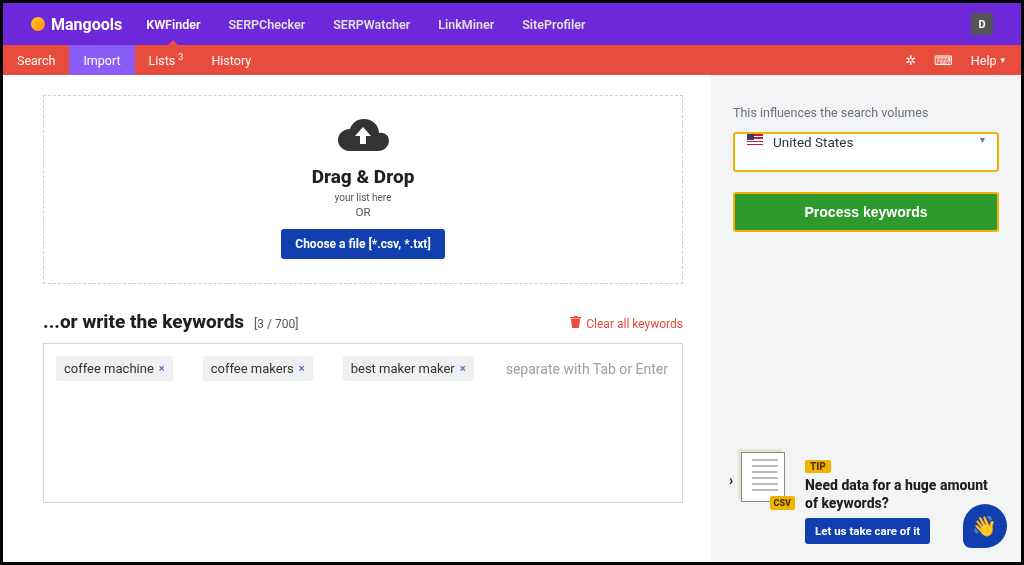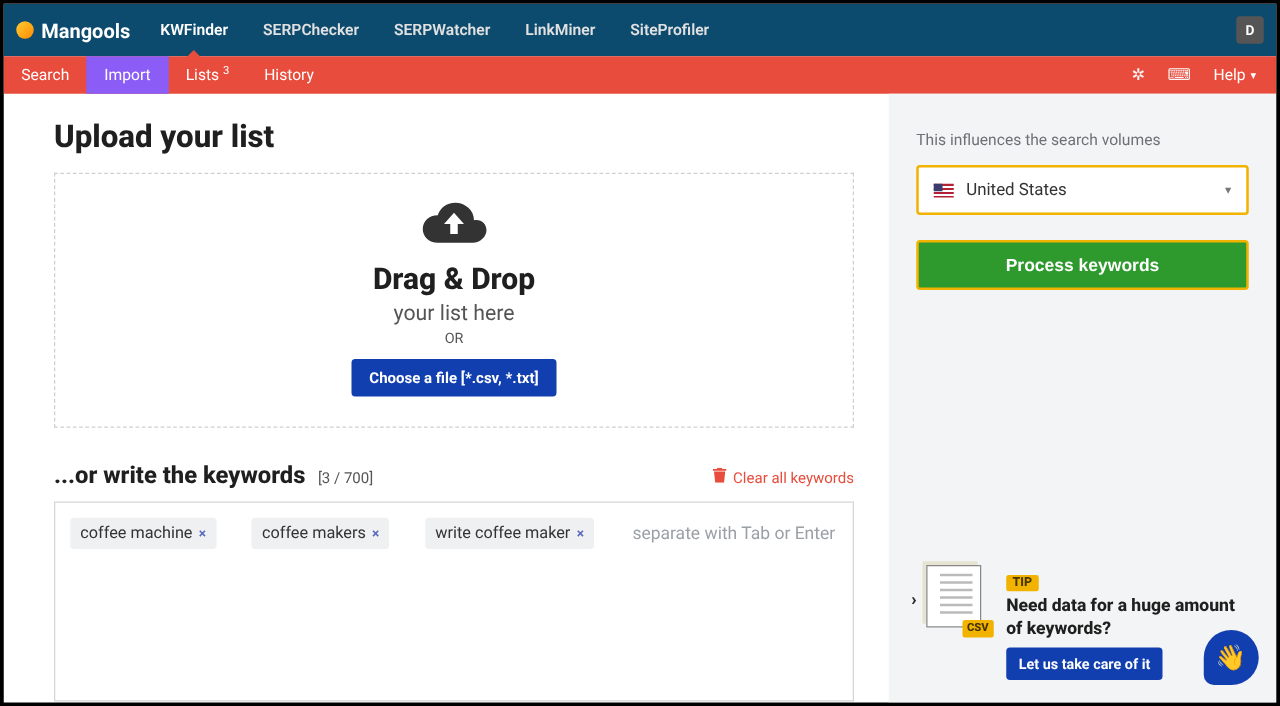--- a/index.html
+++ b/index.html
@@ -7,7 +7,7 @@
   .frame { background:#fff; width:1018px; height:559px; margin:3px; position:relative; overflow:hidden; }
 
   
-  .topnav { background:#0c4a6e; height:42px; display:flex; align-items:center; padding:0 10px; color:#ddd; }
+  .topnav { background:#6d28d9; height:42px; display:flex; align-items:center; padding:0 28px; color:#ddd; }
   .brand { display:flex; align-items:center; gap:6px; font-weight:700; font-size:16px; color:#fff; margin-right:24px;}
   .brand-circle { width:14px; height:14px; border-radius:50%; background:linear-gradient(135deg,#ffcc33,#ff8a00); }
   .topnav-items { display:flex; gap:28px; align-items:center; }

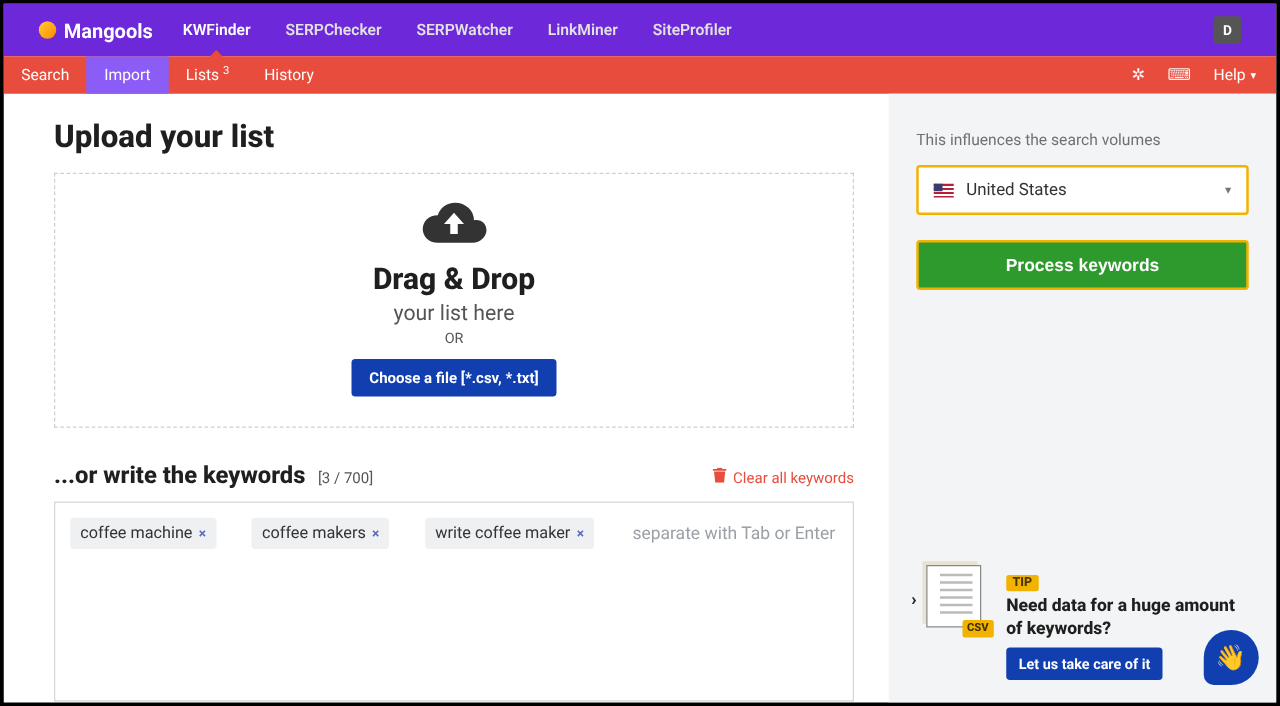--- a/index.html
+++ b/index.html
@@ -119,7 +119,6 @@
 <div class="main">
 
   <div class="left">
-    <h1>Upload your list</h1>
     <div class="dropzone">
       <span class="cloud">
         <svg width="54" height="40" viewBox="0 0 54 40">

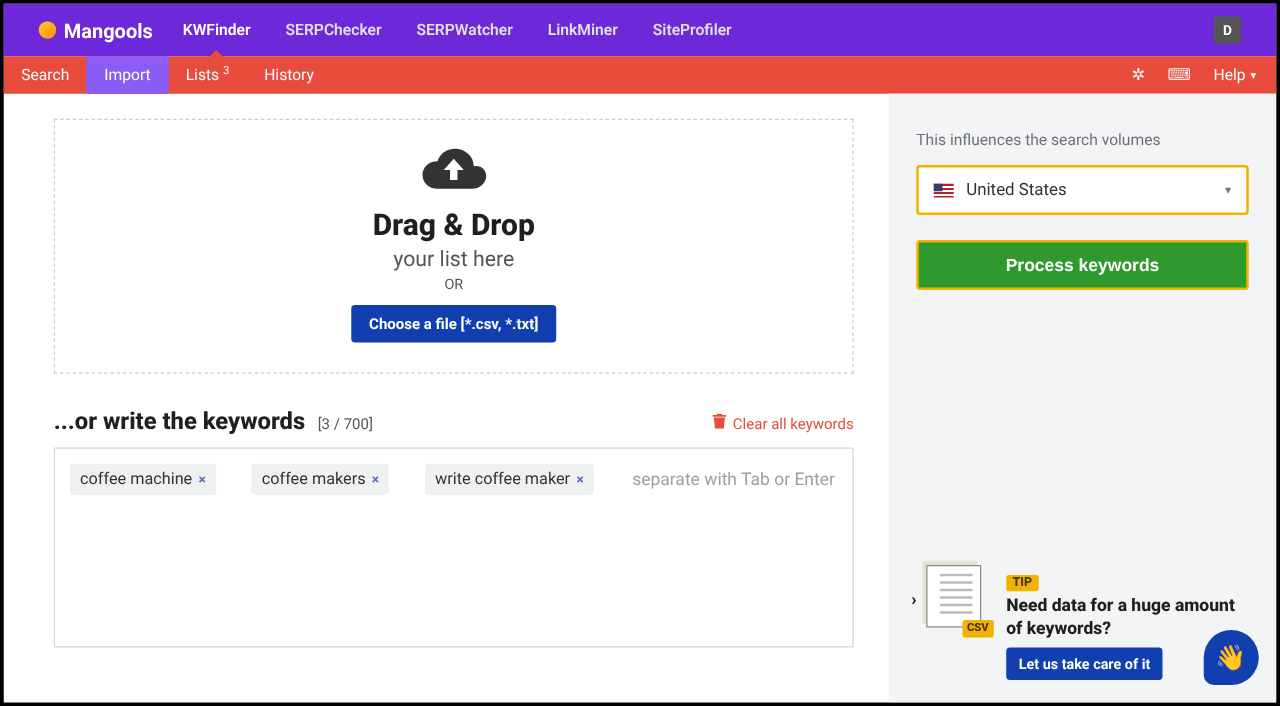--- a/index.html
+++ b/index.html
@@ -55,7 +55,7 @@
 
   
   .rt-sub { font-size:12.5px; color:#6d7176; margin:10px 0 12px; }
-  .loc-select { border:2px solid #f2b200; background:#fff; border-radius:3px; height:40px; display:flex; align-items:center; padding:0 12px; cursor:pointer; position:relative;}
+  .loc-select { border:2px solid #f2b200; background:#fff; border-radius:3px; height:40px; display:flex; padding:0 12px; cursor:pointer; position:relative;}
   .flag { width:16px; height:11px; background:linear-gradient(#b22234 0 15%, #fff 15% 30%, #b22234 30% 45%, #fff 45% 60%, #b22234 60% 75%, #fff 75% 90%, #b22234 90%); position:relative; margin-right:10px;}
   .flag::before { content:""; position:absolute; left:0; top:0; width:7px; height:6px; background:#3c3b6e;}
   .loc-text { font-size:13.5px; color:#333; }

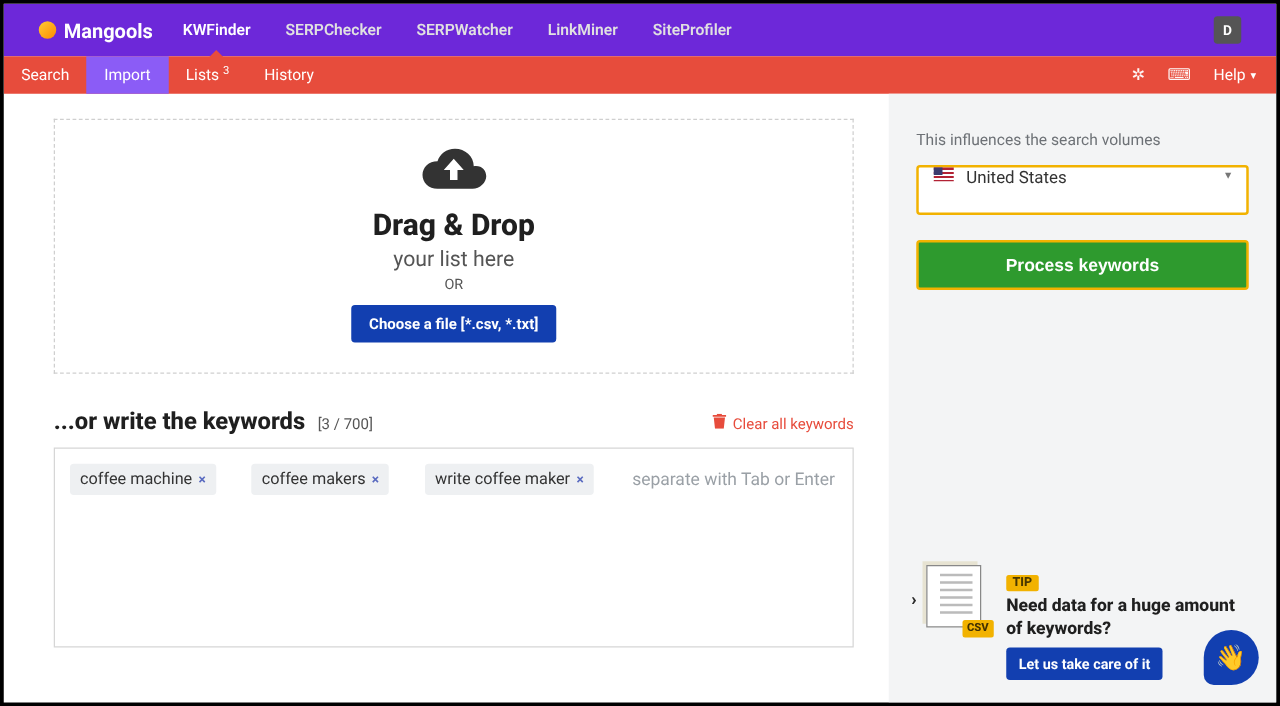--- a/index.html
+++ b/index.html
@@ -37,7 +37,7 @@
 
   .dropzone { border:1px dashed #cfcfcf; padding:20px 10px 24px; text-align:center; color:#333;}
   .cloud { display:inline-block; margin-bottom:6px;}
-  .dz-title { font-size:24px; font-weight:800; color:#1f1f1f; }
+  .dz-title { font-size:19px; font-weight:800; color:#1f1f1f; }
   .dz-sub { font-size:17px; color:#555; margin-top:4px;}
   .dz-or  { font-size:11.5px; color:#555; margin-top:2px;}
   .choose-btn { margin-top:10px; display:inline-block; background:#123fb0; color:#fff; font-size:12px; font-weight:700; padding:8px 14px; border-radius:3px; cursor:pointer;}

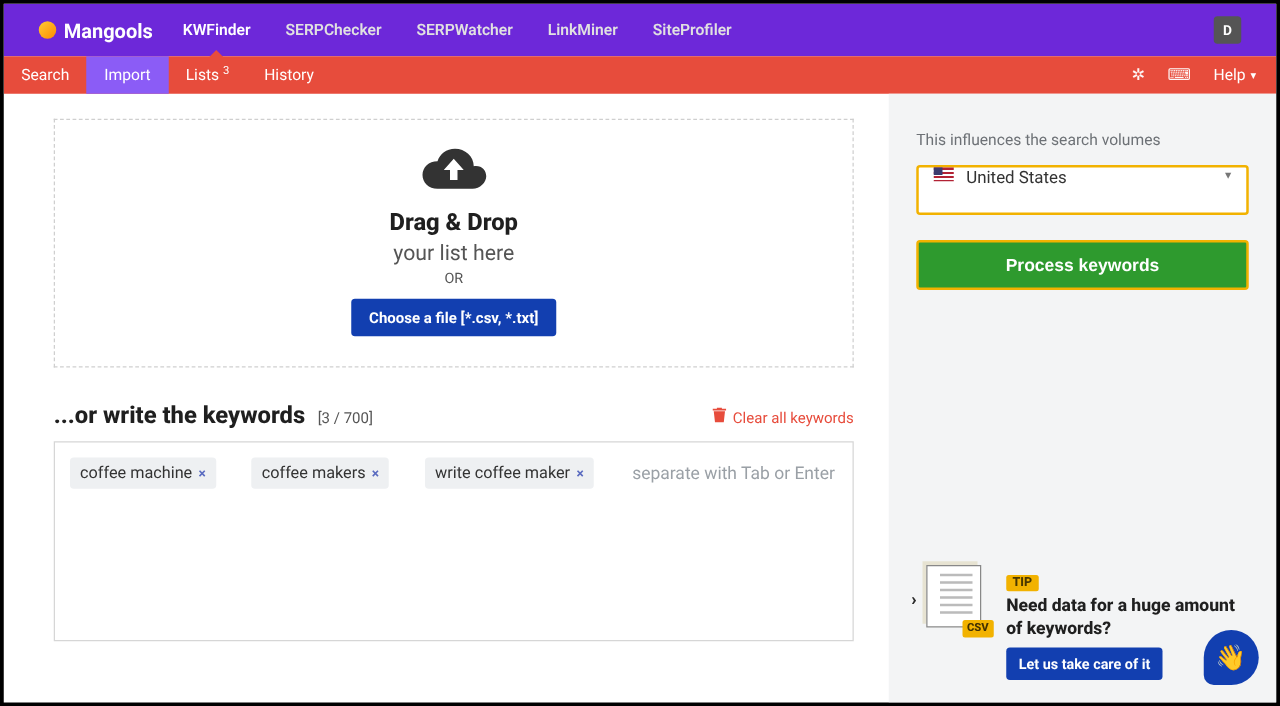--- a/index.html
+++ b/index.html
@@ -38,7 +38,7 @@
   .dropzone { border:1px dashed #cfcfcf; padding:20px 10px 24px; text-align:center; color:#333;}
   .cloud { display:inline-block; margin-bottom:6px;}
   .dz-title { font-size:19px; font-weight:800; color:#1f1f1f; }
-  .dz-sub { font-size:17px; color:#555; margin-top:4px;}
+  .dz-sub { font-size:10px; color:#555; margin-top:4px;}
   .dz-or  { font-size:11.5px; color:#555; margin-top:2px;}
   .choose-btn { margin-top:10px; display:inline-block; background:#123fb0; color:#fff; font-size:12px; font-weight:700; padding:8px 14px; border-radius:3px; cursor:pointer;}
 

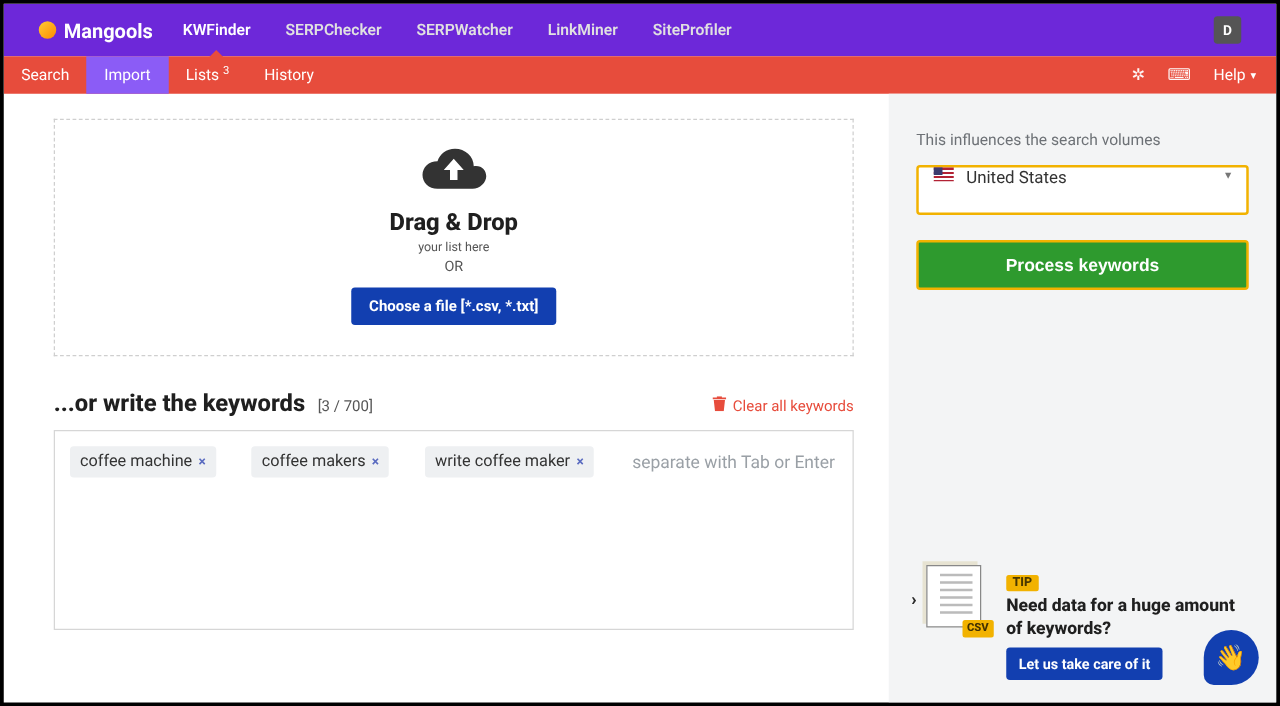--- a/index.html
+++ b/index.html
@@ -158,7 +158,7 @@
               <span class="tag-x">×</span>
             </span>
         <span class="tag">
-              <span>write coffee maker</span>
+              <span>best maker maker</span>
               <span class="tag-x">×</span>
             </span>
         <span class="ghost">separate with Tab or Enter</span>

